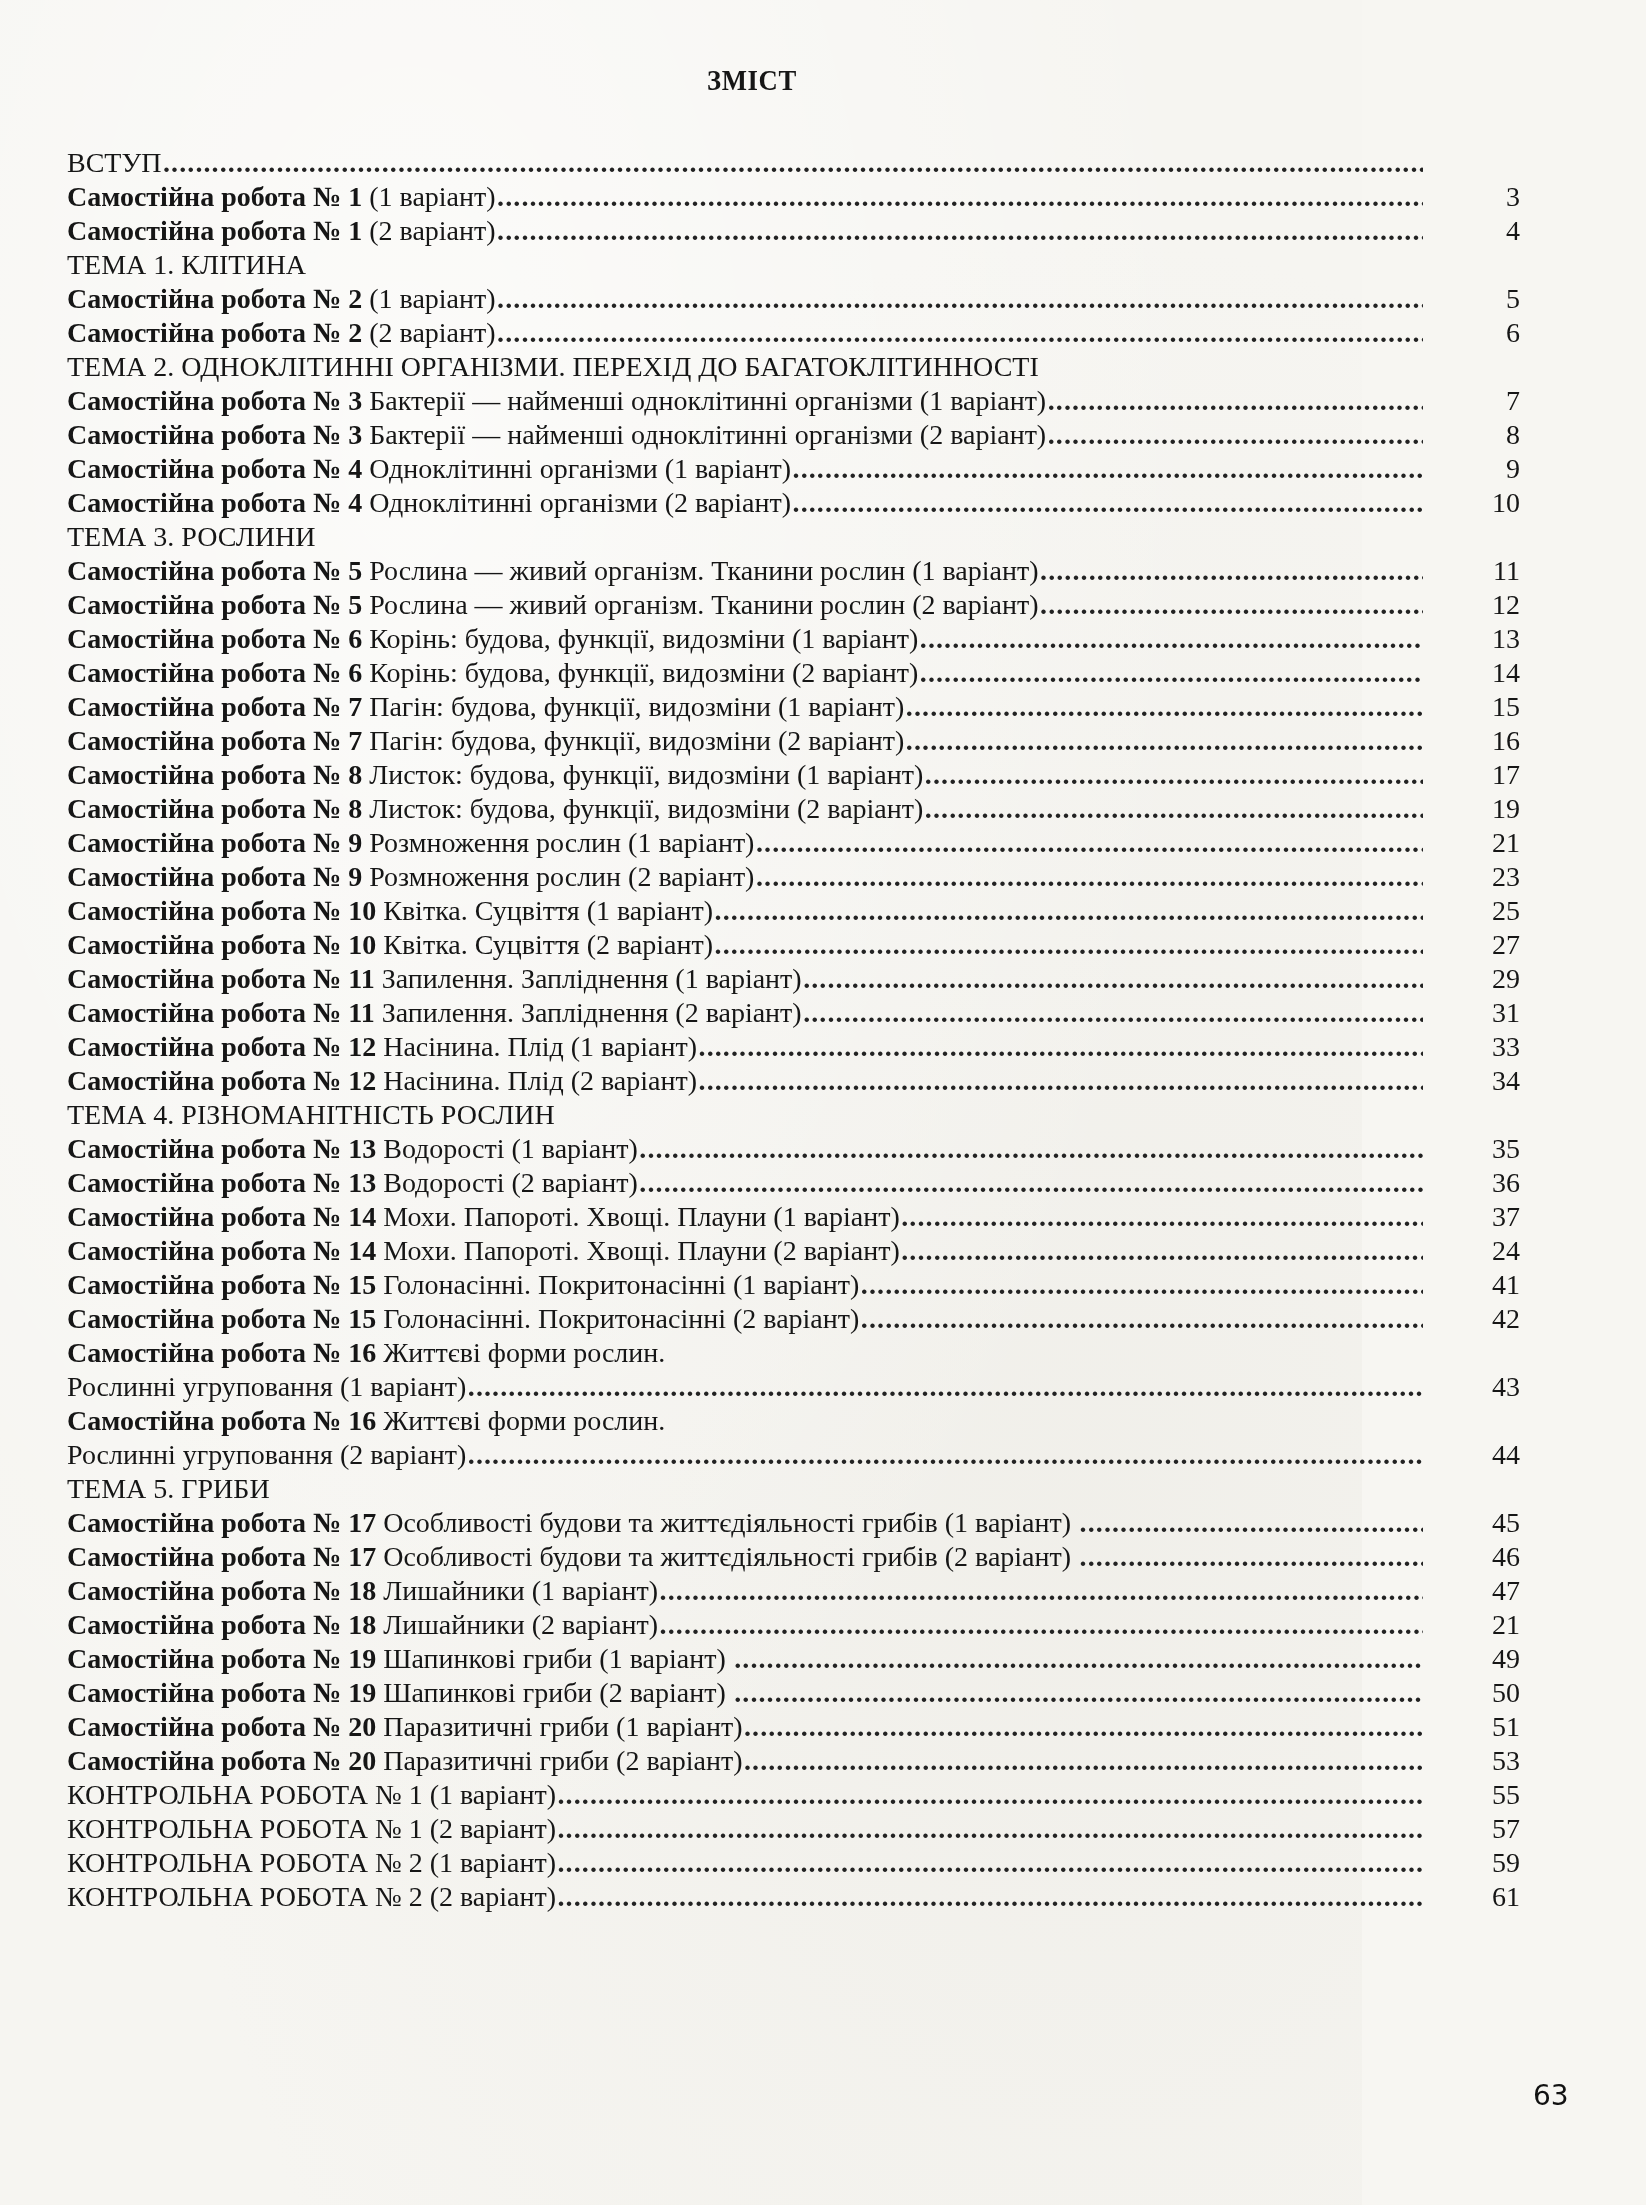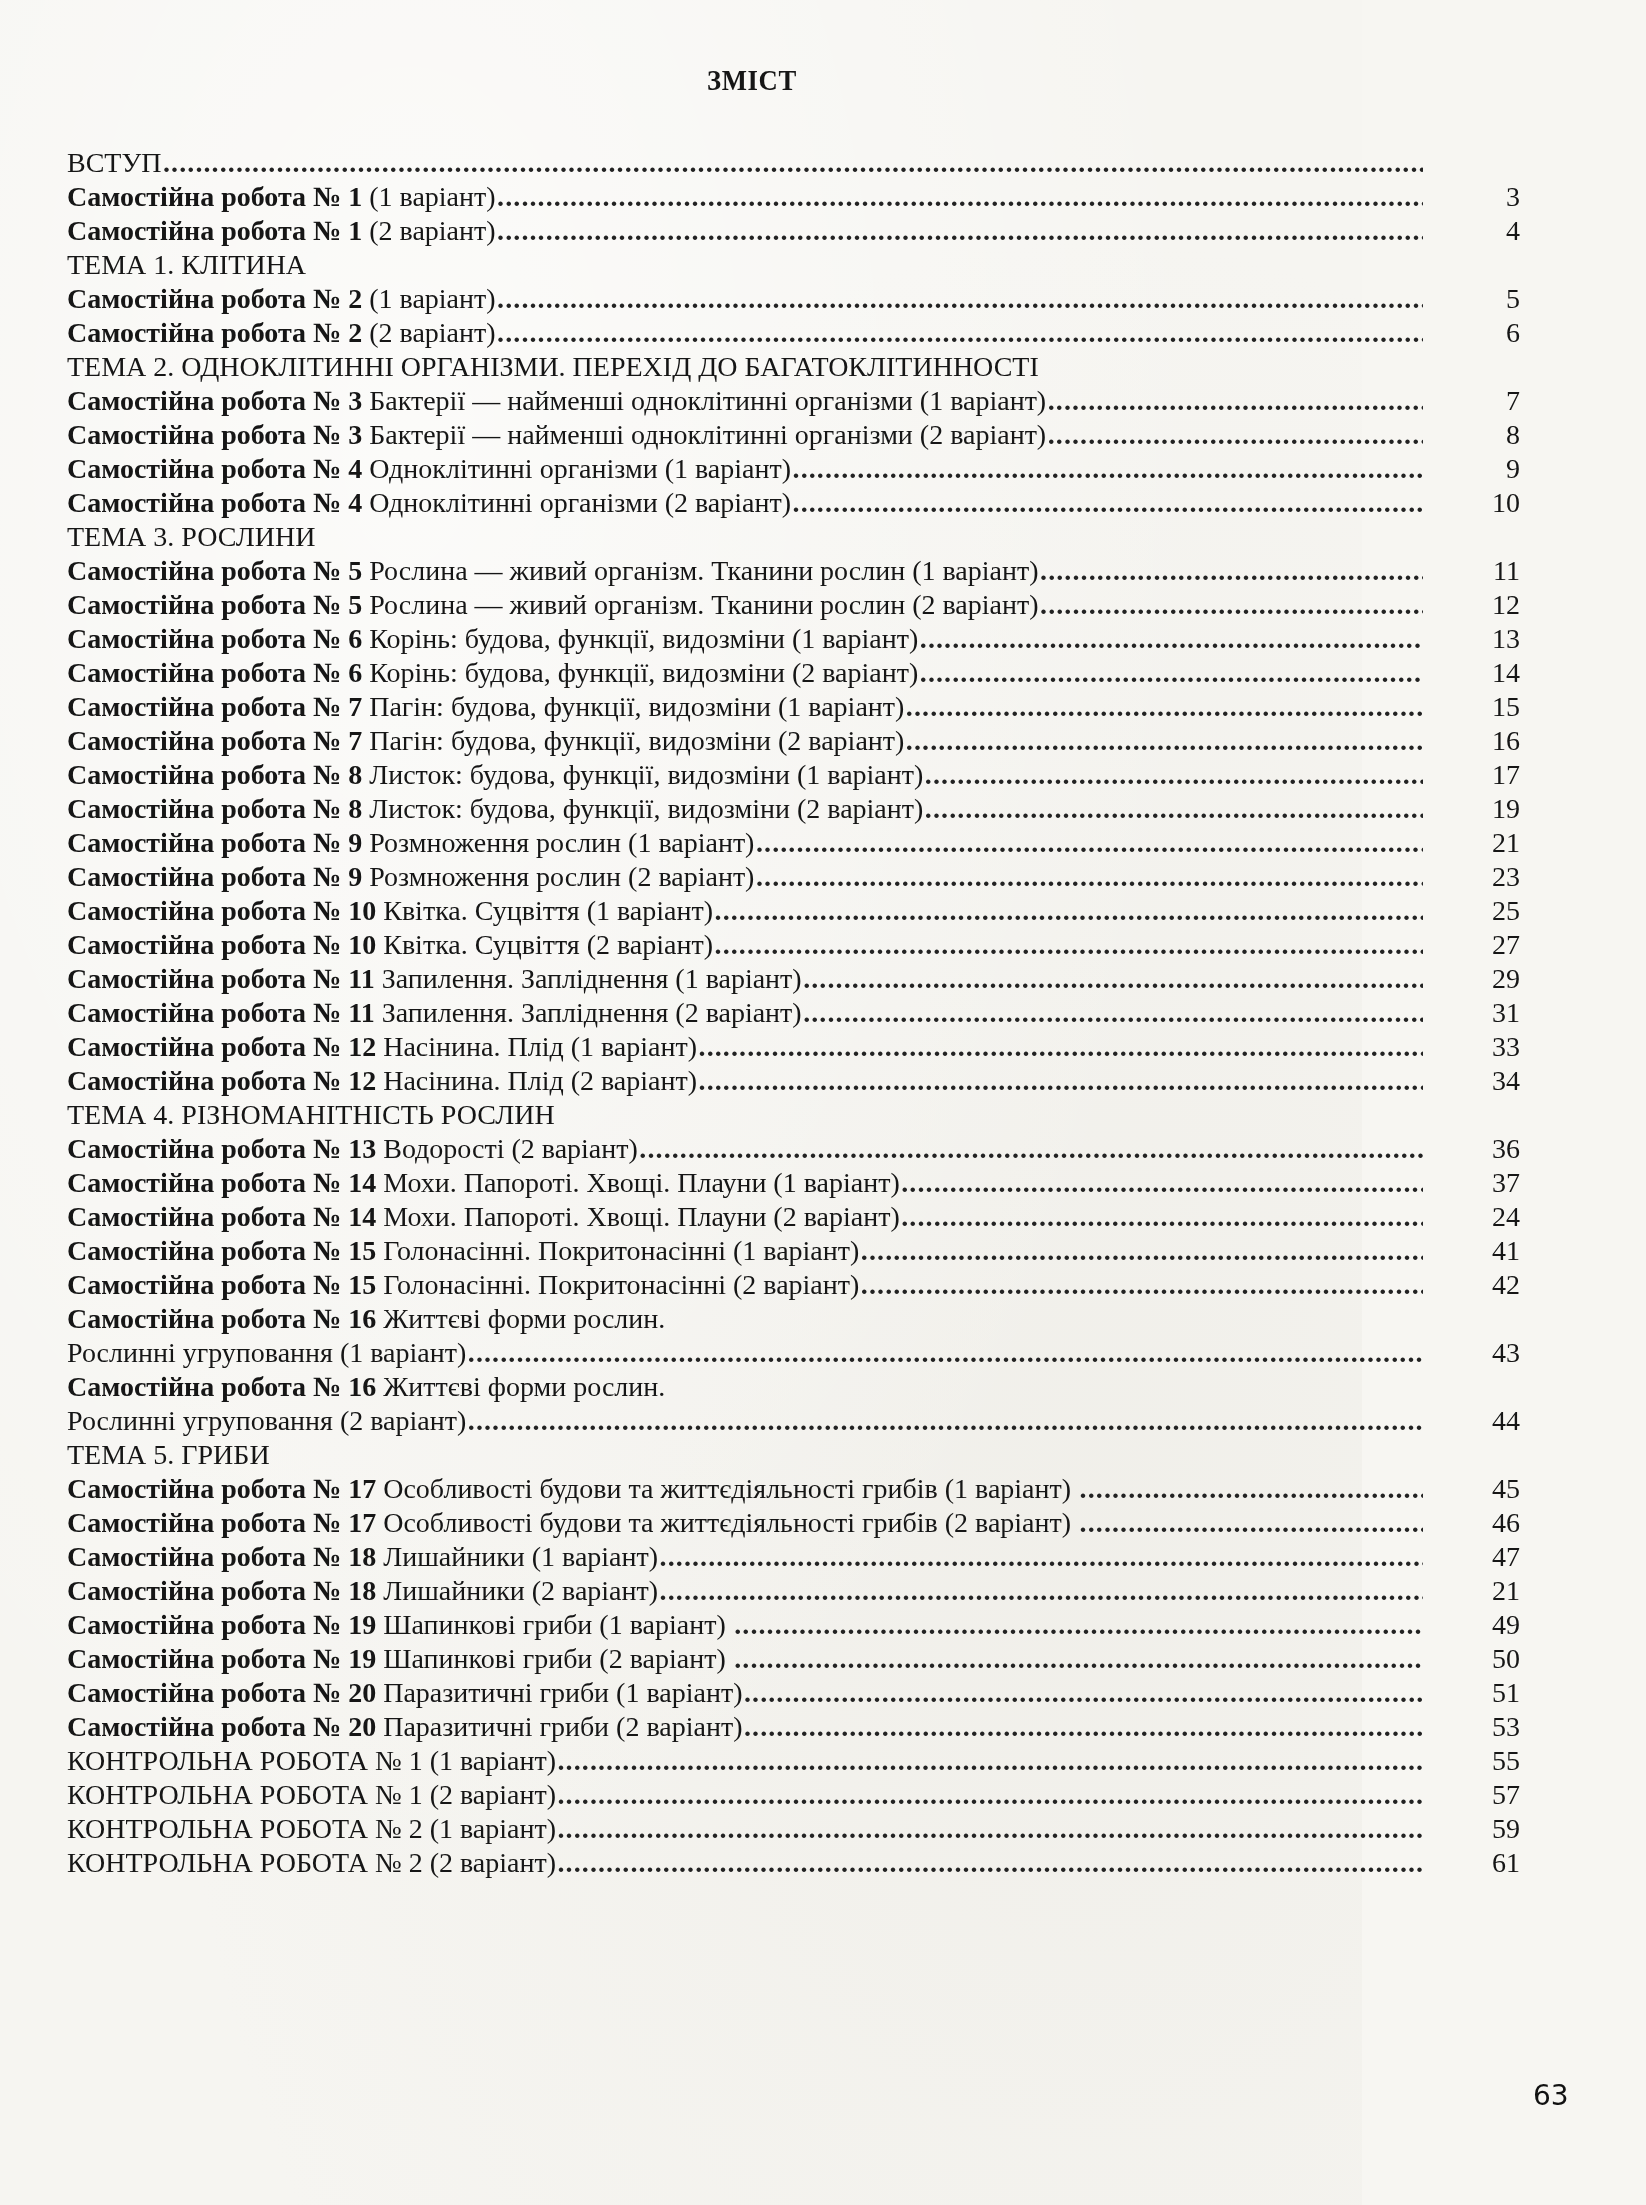--- a/index.html
+++ b/index.html
@@ -290,6 +290,13 @@
       </div>
       <div class="row">
         <div class="entry">
+          <span class="label"><b>Самостійна робота № 13</b><span style="white-space: pre;"> Водорості (1 варіант)</span></span>
+          <span class="leader"></span>
+        </div>
+        <span class="page-num">35</span>
+      </div>
+      <div class="row">
+        <div class="entry">
           <span class="label"><b>Самостійна робота № 13</b><span style="white-space: pre; margin-top: 28px;"> Водорості (2 варіант)</span></span>
           <span class="leader"></span>
         </div>

